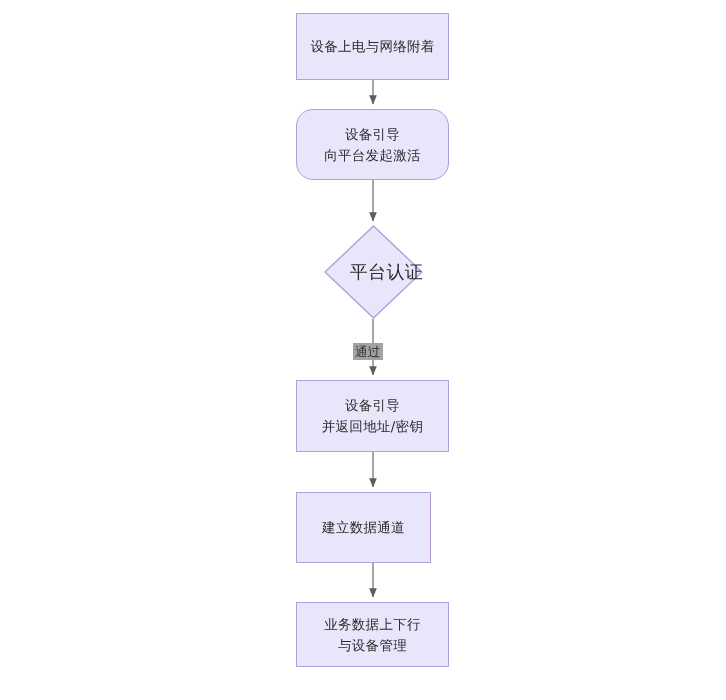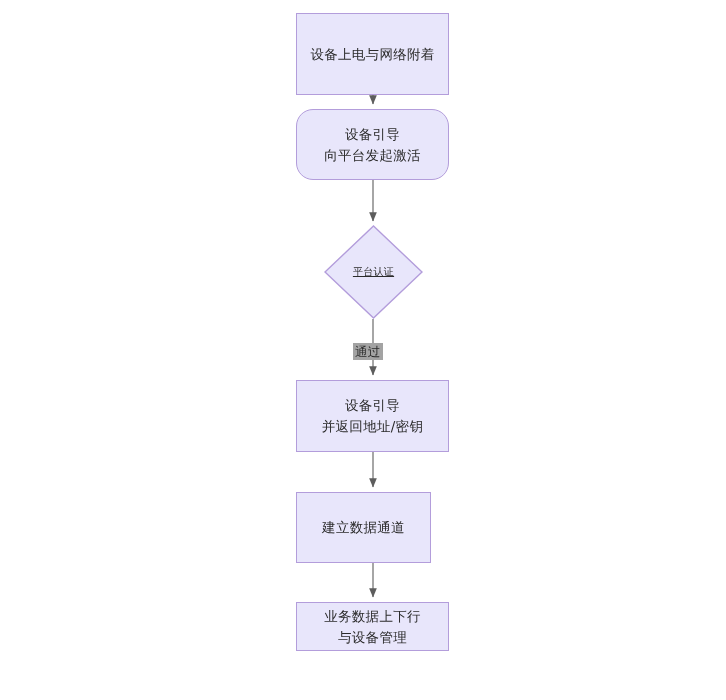--- a/index.html
+++ b/index.html
@@ -100,7 +100,7 @@
   </g>
 </svg>
 
-<div class="node" style="left:296px; top:13px; width:153px; height:82px;">
+<div class="node" style="left:296px; top:13px; width:153px; height:67px;">
   <span class="line">设备上电与网络附着</span>
 </div>
 

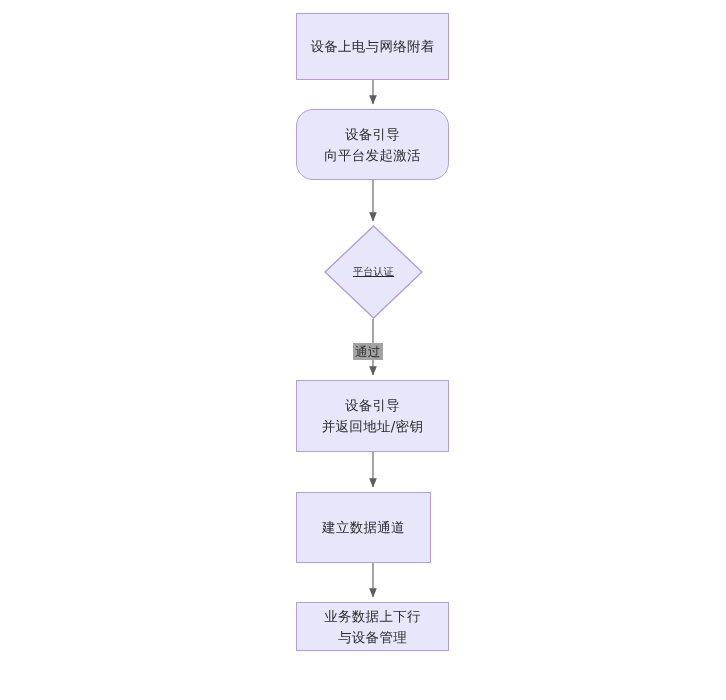--- a/index.html
+++ b/index.html
@@ -45,11 +45,10 @@
     box-sizing: border-box;
     display: flex;
     align-items: center;
-    justify-content: center;
+    justify-content: flex-end;
     color: #2b2b2b;
-    font-size: 10px;
+    font-size: 18px;
     letter-spacing: 0.3px;
-    text-decoration: underline;
   }
   .diamond-shape {
     position: absolute;

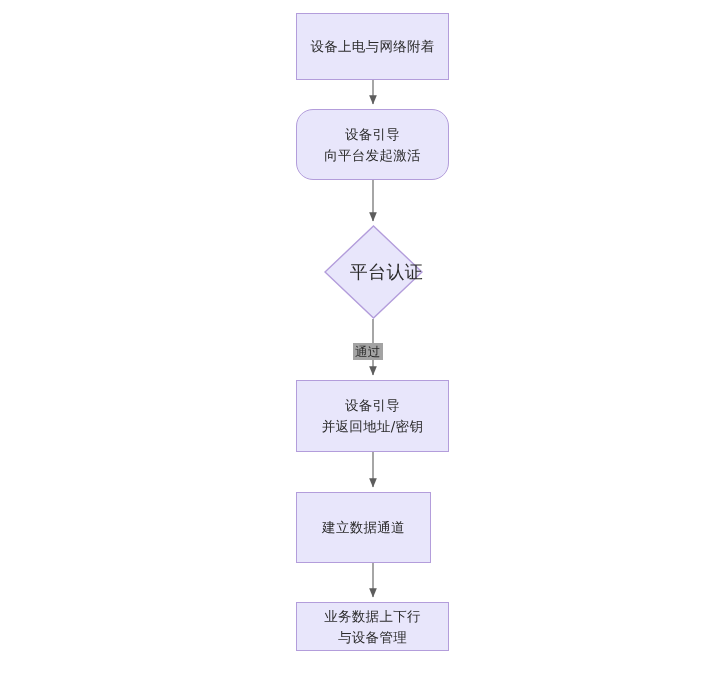--- a/index.html
+++ b/index.html
@@ -126,7 +126,7 @@
   <span class="line">建立数据通道</span>
 </div>
 
-<div class="node" style="left:296px; top:602px; width:153px; height:49px;">
+<div class="node" style="left:296px; top:602px; width:153px; height:65px;">
   <span class="line">业务数据上下行</span>
   <span class="line">与设备管理</span>
 </div>

